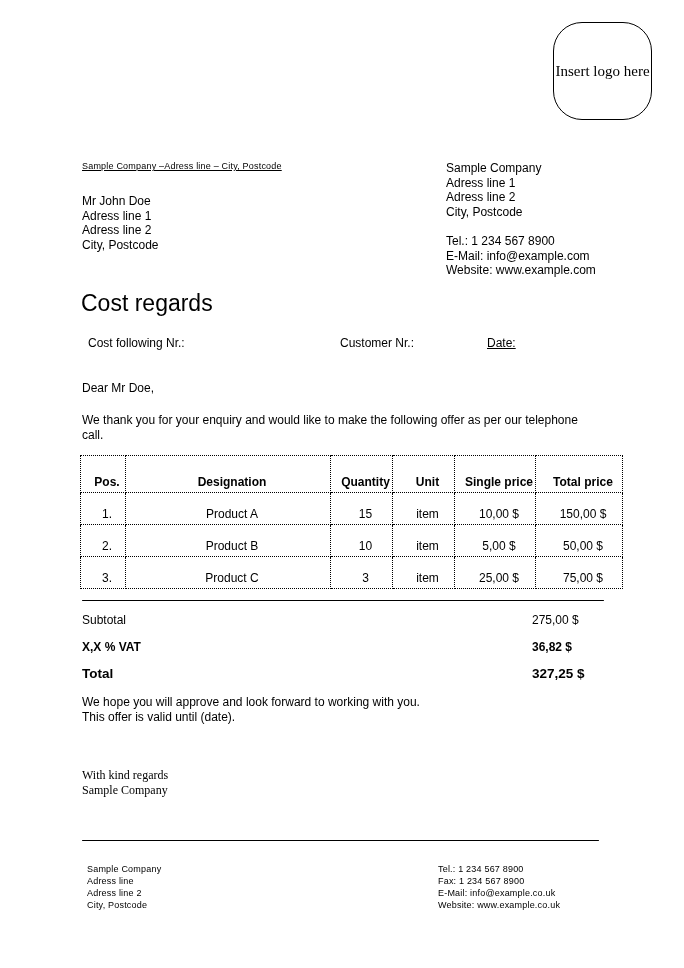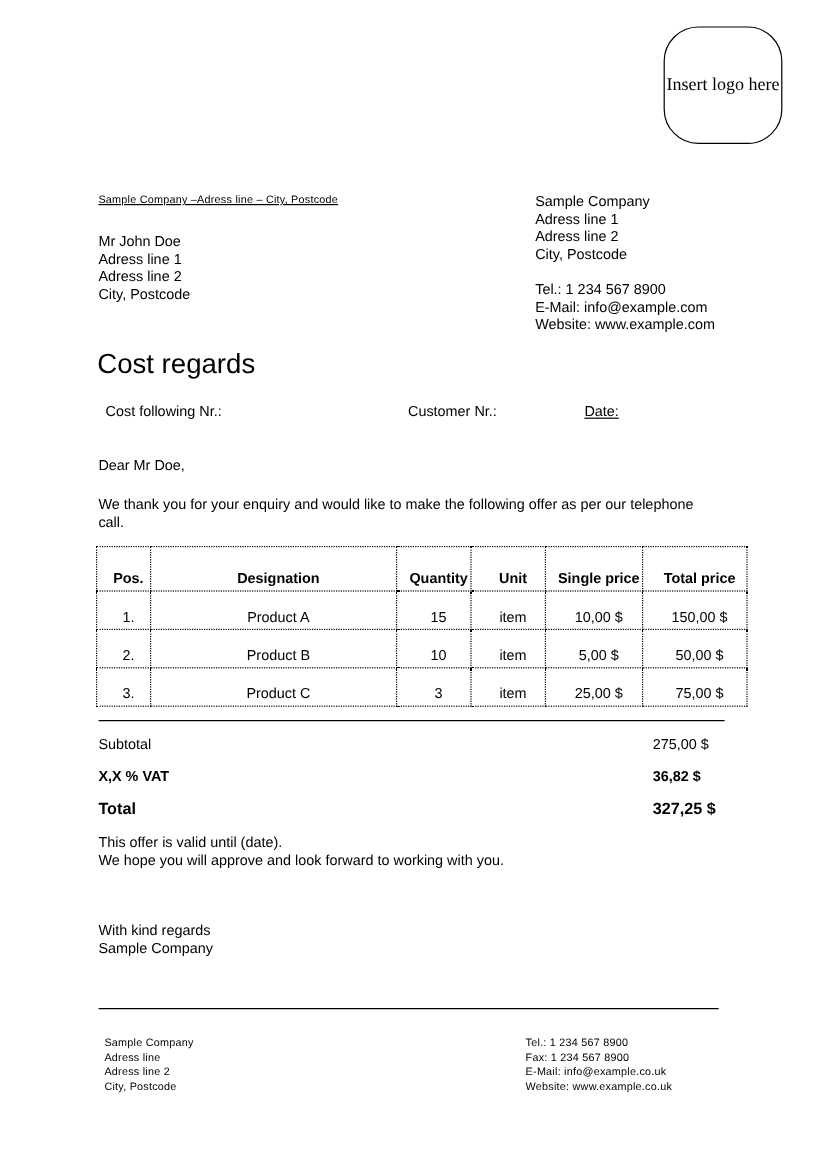--- a/index.html
+++ b/index.html
@@ -50,7 +50,7 @@
   .totals-rule{left:82px;top:600px;width:522px;height:1px;background:#000;}
   .tot-row{font-size:12px;}
   .tot-label{left:82px;}
-  .tot-value{left:532px;margin-left:12px;}
+  .tot-value{left:532px;}
   .y-sub{top:613px;}
   .y-vat{top:640px;font-weight:bold;}
   .y-total{top:666px;font-weight:bold;font-size:13.5px;}

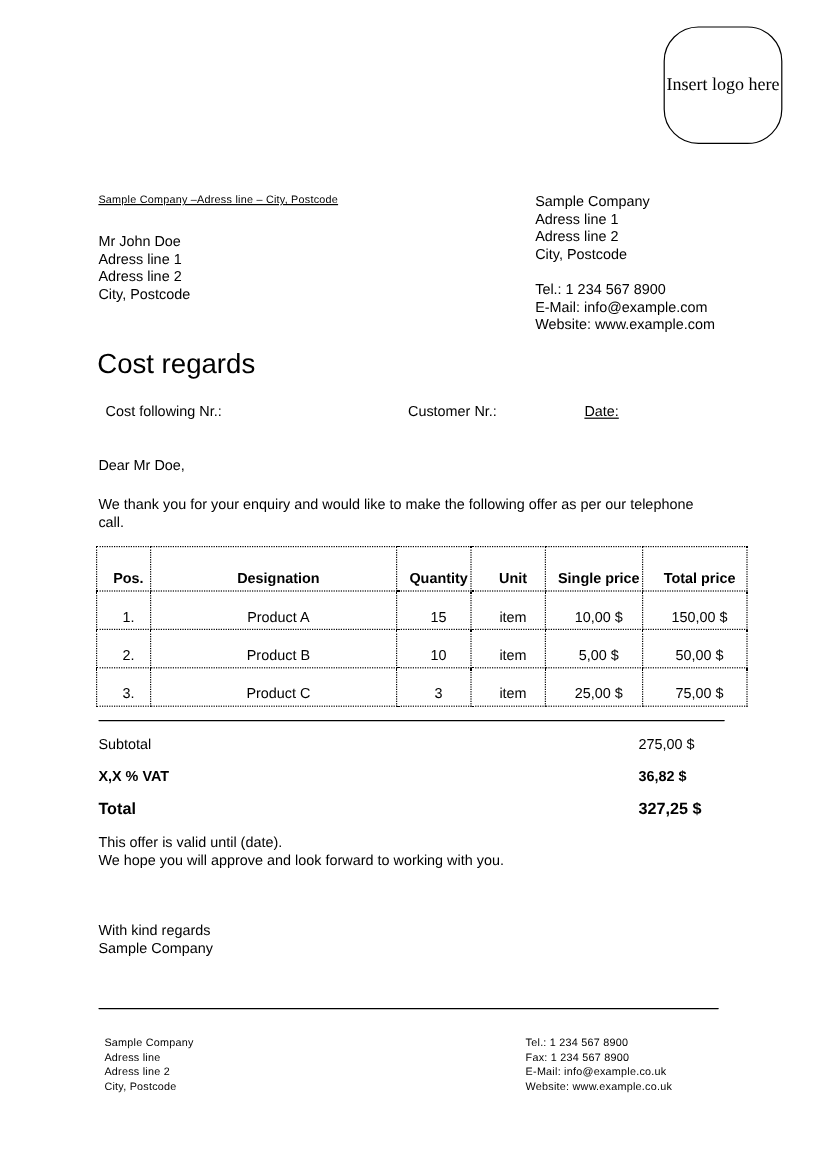--- a/index.html
+++ b/index.html
@@ -161,8 +161,8 @@
 <span class="abs tot-row tot-value y-total">327,25 $</span>
 
 <div class="abs validity">
+  <div>We hope you will approve and look forward to working with you.</div>
   <div>This offer is valid until (date).</div>
-  <div>We hope you will approve and look forward to working with you.</div>
 </div>
 
 <div class="abs regards">

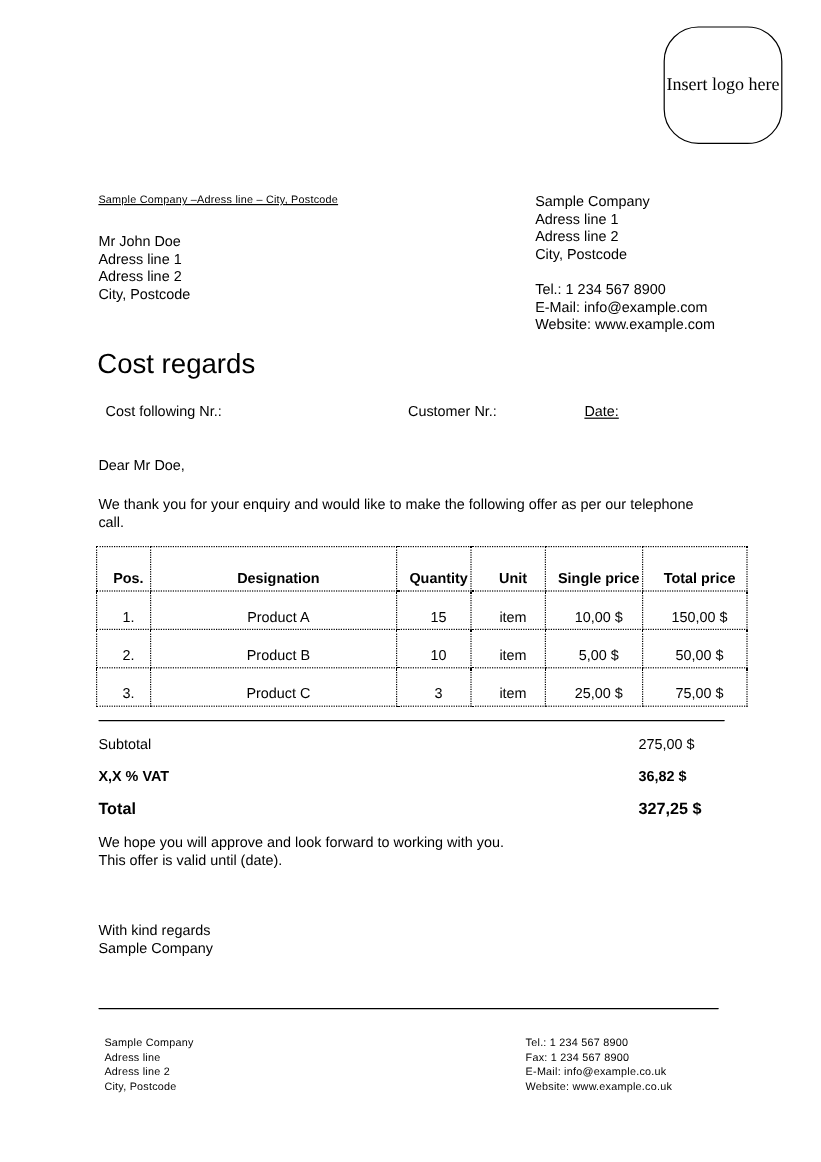--- a/index.html
+++ b/index.html
@@ -57,7 +57,7 @@
 
   
   .validity{left:82px;top:695px;font-size:12px;line-height:14.6px;}
-  .regards{left:82px;top:768px;font-size:12px;line-height:15px;}
+  .regards{left:82px;top:768px;font-size:12px;line-height:15px;font-family:Liberation Serif, serif;}
 
   
   .footer-rule{left:82px;top:840px;width:517px;height:1px;background:#000;}

